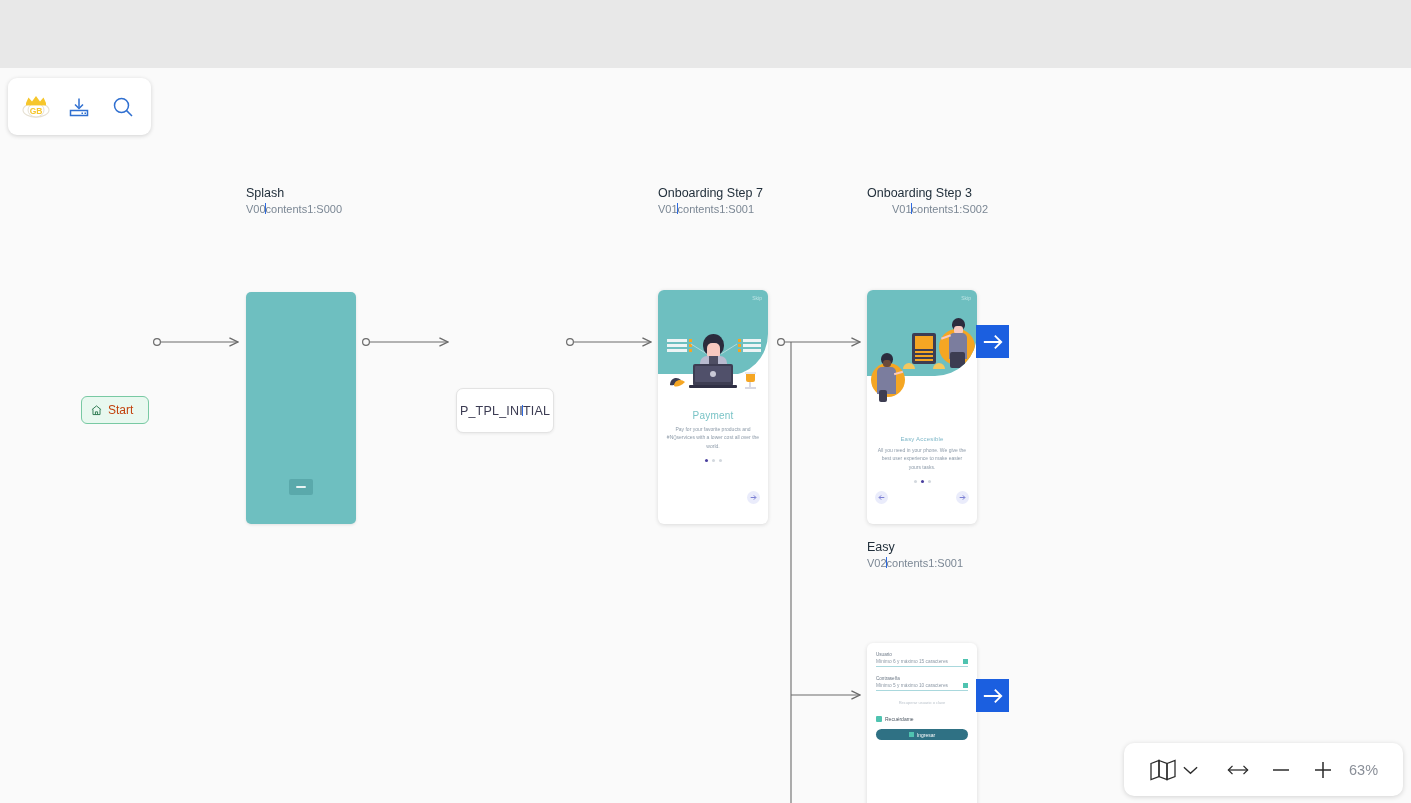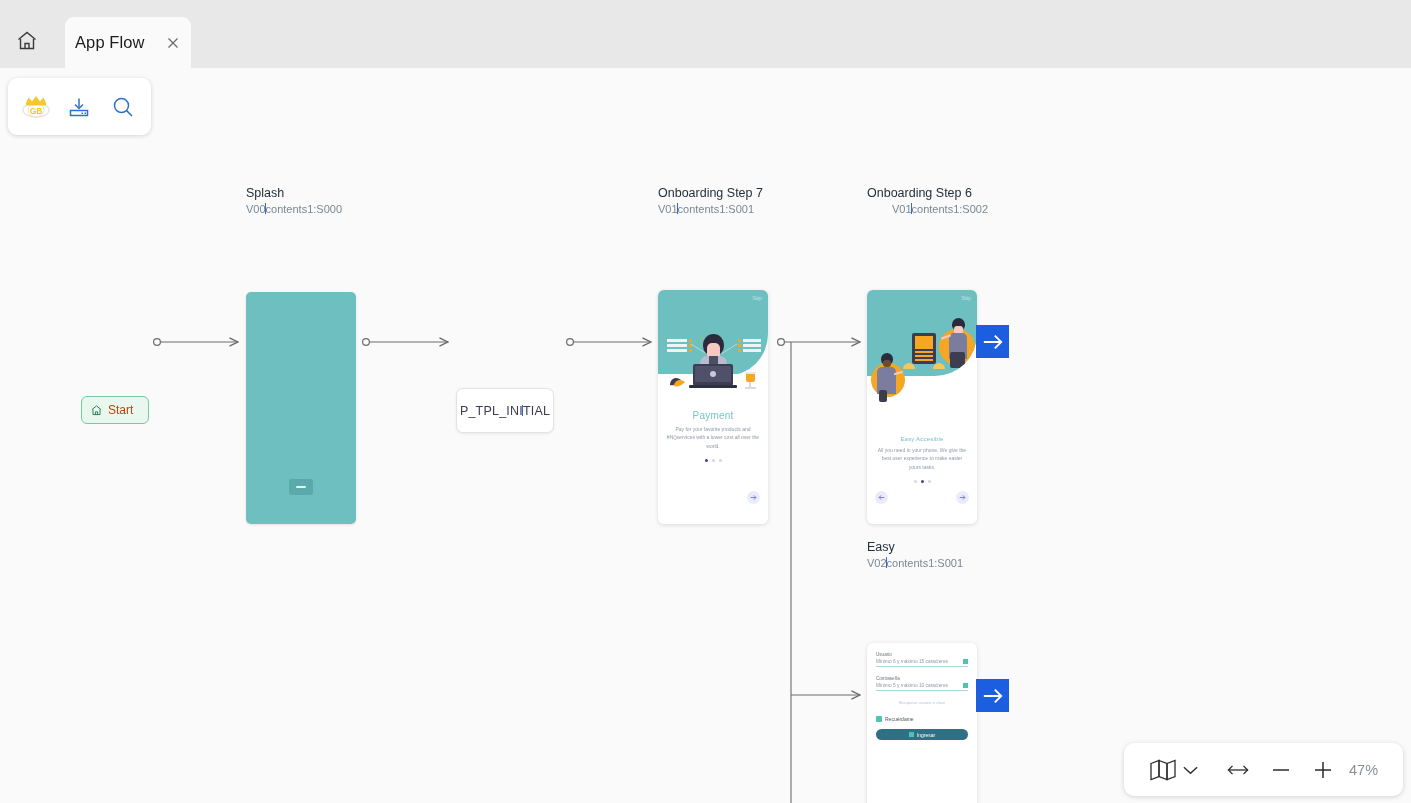--- a/index.html
+++ b/index.html
@@ -169,23 +169,6 @@
 
 <div id="app">
 
-  <div class="tabbar">
-    <div class="home-btn">
-      <svg width="24" height="24" viewBox="0 0 24 24" fill="none" stroke="#3a3a3a" stroke-width="1.4">
-        <path d="M3.5 10.5 12 3.5l8.5 7"></path>
-        <path d="M5.5 10v9.5h13V10"></path>
-        <path d="M10 19.5v-5h4v5"></path>
-      </svg>
-    </div>
-    <div class="tab">
-      <span class="tab-label">App Flow</span>
-      <span class="tab-close">
-        <svg width="14" height="14" viewBox="0 0 14 14" stroke="#6c6c6c" stroke-width="1.3">
-          <path d="M2.5 2.5 11.5 11.5M11.5 2.5 2.5 11.5"></path>
-        </svg>
-      </span>
-    </div>
-  </div>
 
   <div class="canvas">
 

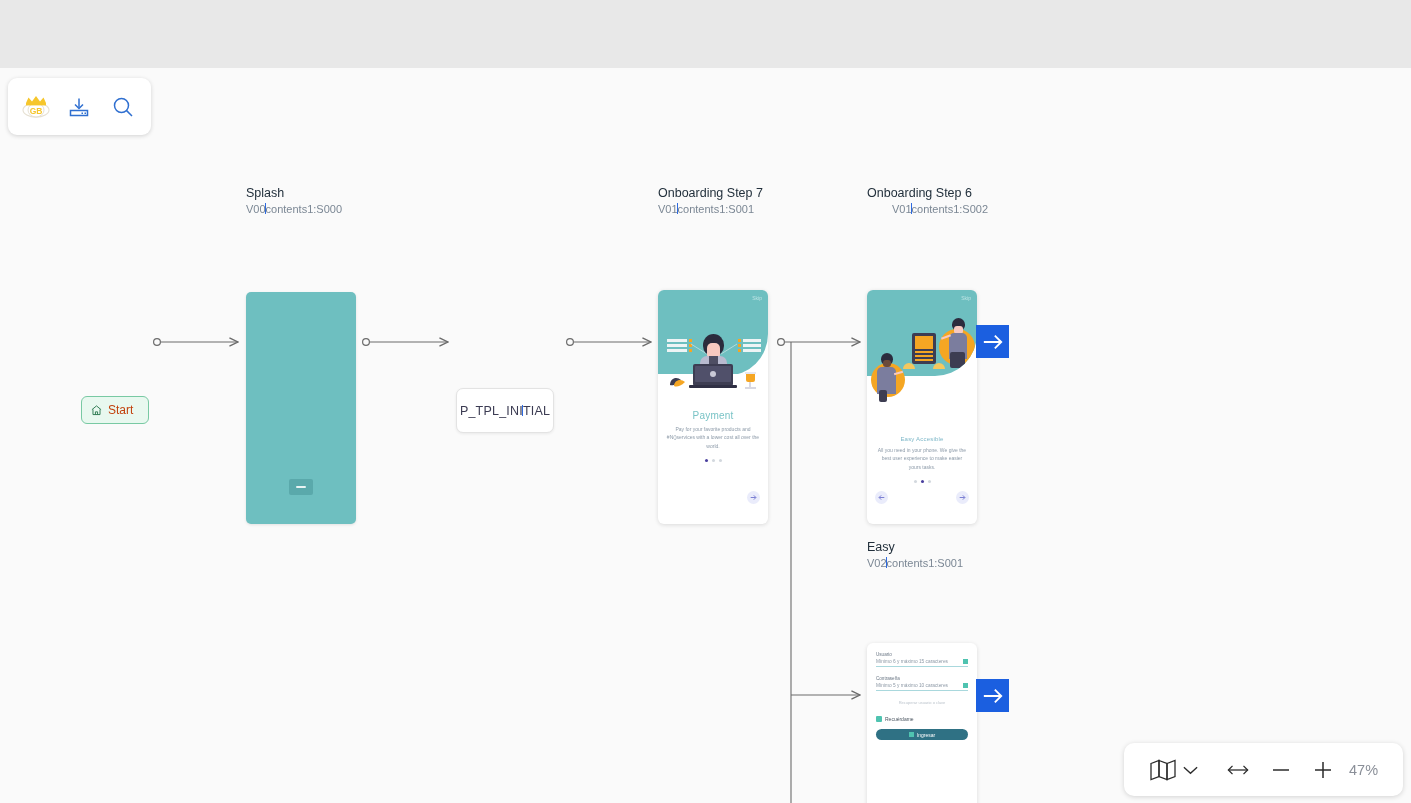--- a/index.html
+++ b/index.html
@@ -318,7 +318,7 @@
       </div>
     </div>
 
-    <div class="node-title" style="left:867px; top:118px;">Onboarding Step 6</div>
+    <div class="node-title" style="left:867px; top:118px;">Onboarding Step 3</div>
     <div class="node-sub" style="left:892px; top:135px;">
       <span>V01</span><span class="caret"></span><span>contents1:S002</span>
     </div>

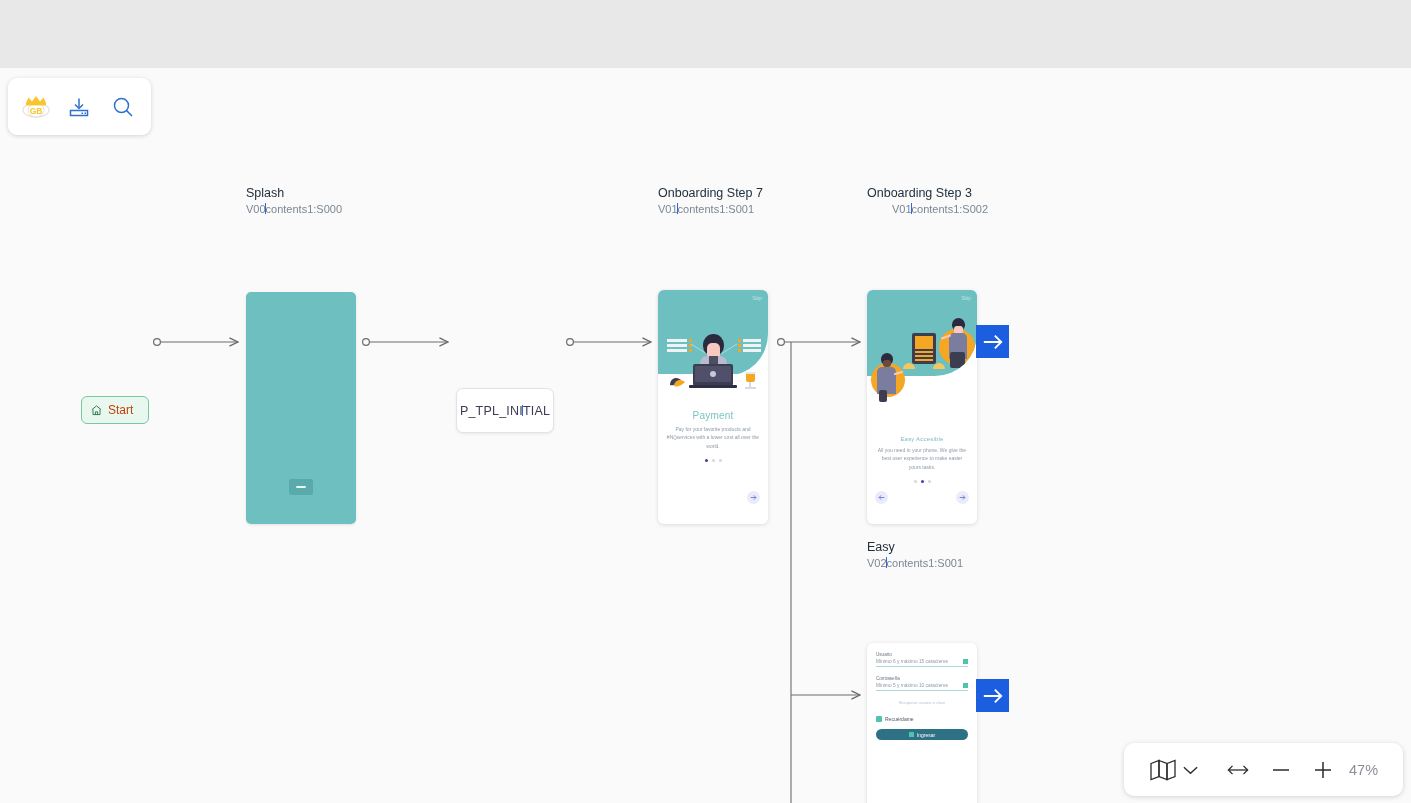--- a/index.html
+++ b/index.html
@@ -439,7 +439,7 @@
           <path d="M2 10h16M10 2v16"></path>
         </svg>
       </div>
-      <div class="zb-pct">47%</div>
+      <div class="zb-pct">63%</div>
     </div>
 
   </div>

